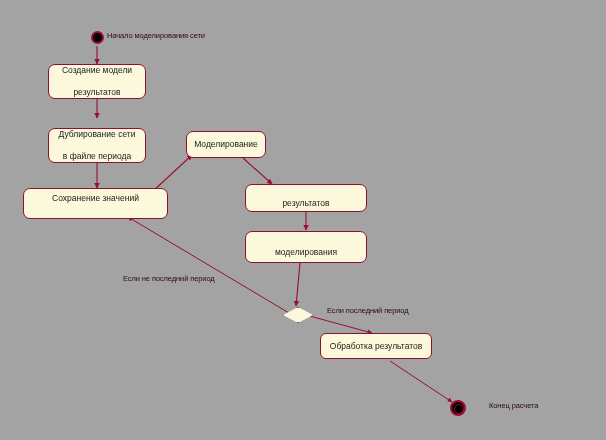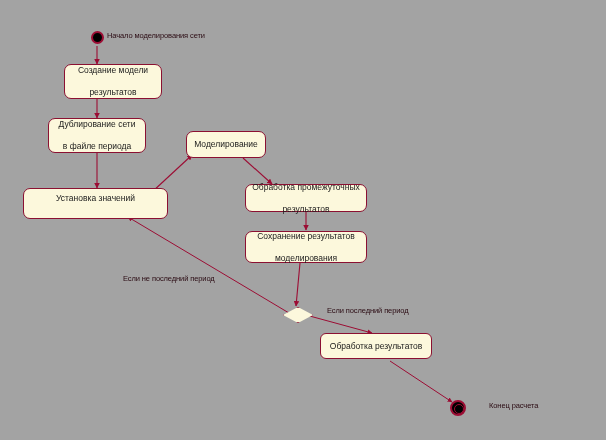--- a/index.html
+++ b/index.html
@@ -127,7 +127,7 @@
   <div class="start-node" style="left:91px; top:31px;"></div>
   <div class="edge-label" style="left:107px; top:31px;">Начало моделирования сети</div>
 
-  <div class="node" style="left:48px; top:64px; width:98px; height:35px;margin-left:16px;">
+  <div class="node" style="left:48px; top:64px; width:98px; height:35px;">
     <span>
       <span>Создание модели</span>
       <br>

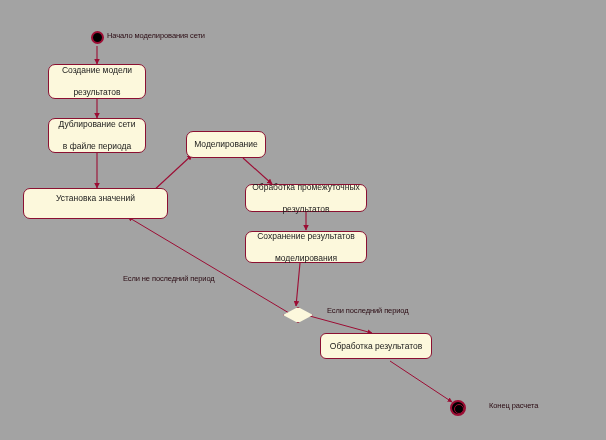--- a/index.html
+++ b/index.html
@@ -135,7 +135,7 @@
     </span>
   </div>
 
-  <div class="node" style="left:48px; top:118px; width:98px; height:35px;">
+  <div class="node" style="left:48px; top:128px; width:98px; height:35px;">
     <span>
       <span>Дублирование сети</span>
       <br>

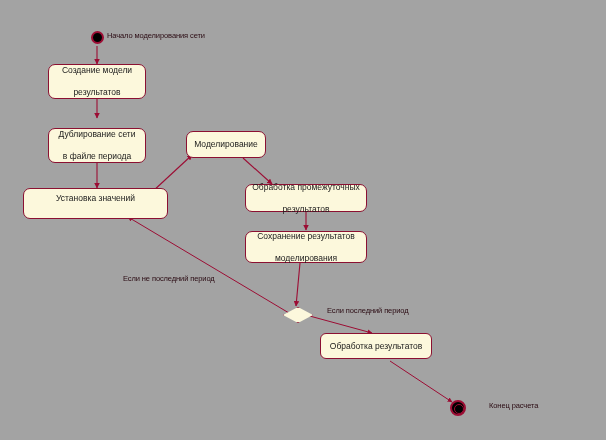--- a/index.html
+++ b/index.html
@@ -156,7 +156,6 @@
 
   <div class="node" style="left:245px; top:184px; width:122px; height:28px;">
     <span>
-      <span>Обработка промежуточных</span>
       <br>
       <span>результатов</span>
     </span>

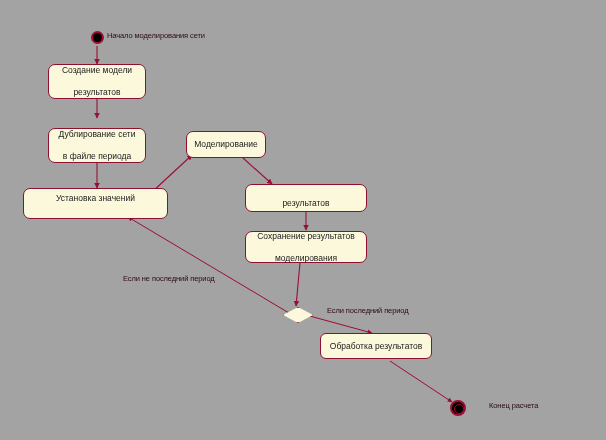--- a/index.html
+++ b/index.html
@@ -145,7 +145,7 @@
 
   <div class="node" style="left:23px; top:188px; width:145px; height:31px;">
     <span>
-      <span>Установка значений</span>
+      <span>Сохранение значений</span>
       <br>
     </span>
   </div>

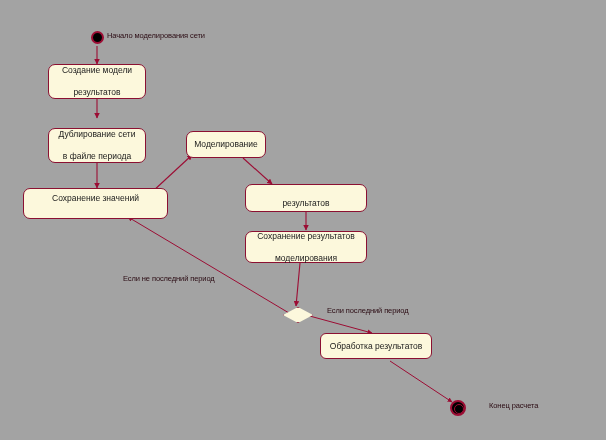--- a/index.html
+++ b/index.html
@@ -163,7 +163,6 @@
 
   <div class="node" style="left:245px; top:231px; width:122px; height:32px;">
     <span>
-      <span>Сохранение результатов</span>
       <br>
       <span>моделирования</span>
     </span>

